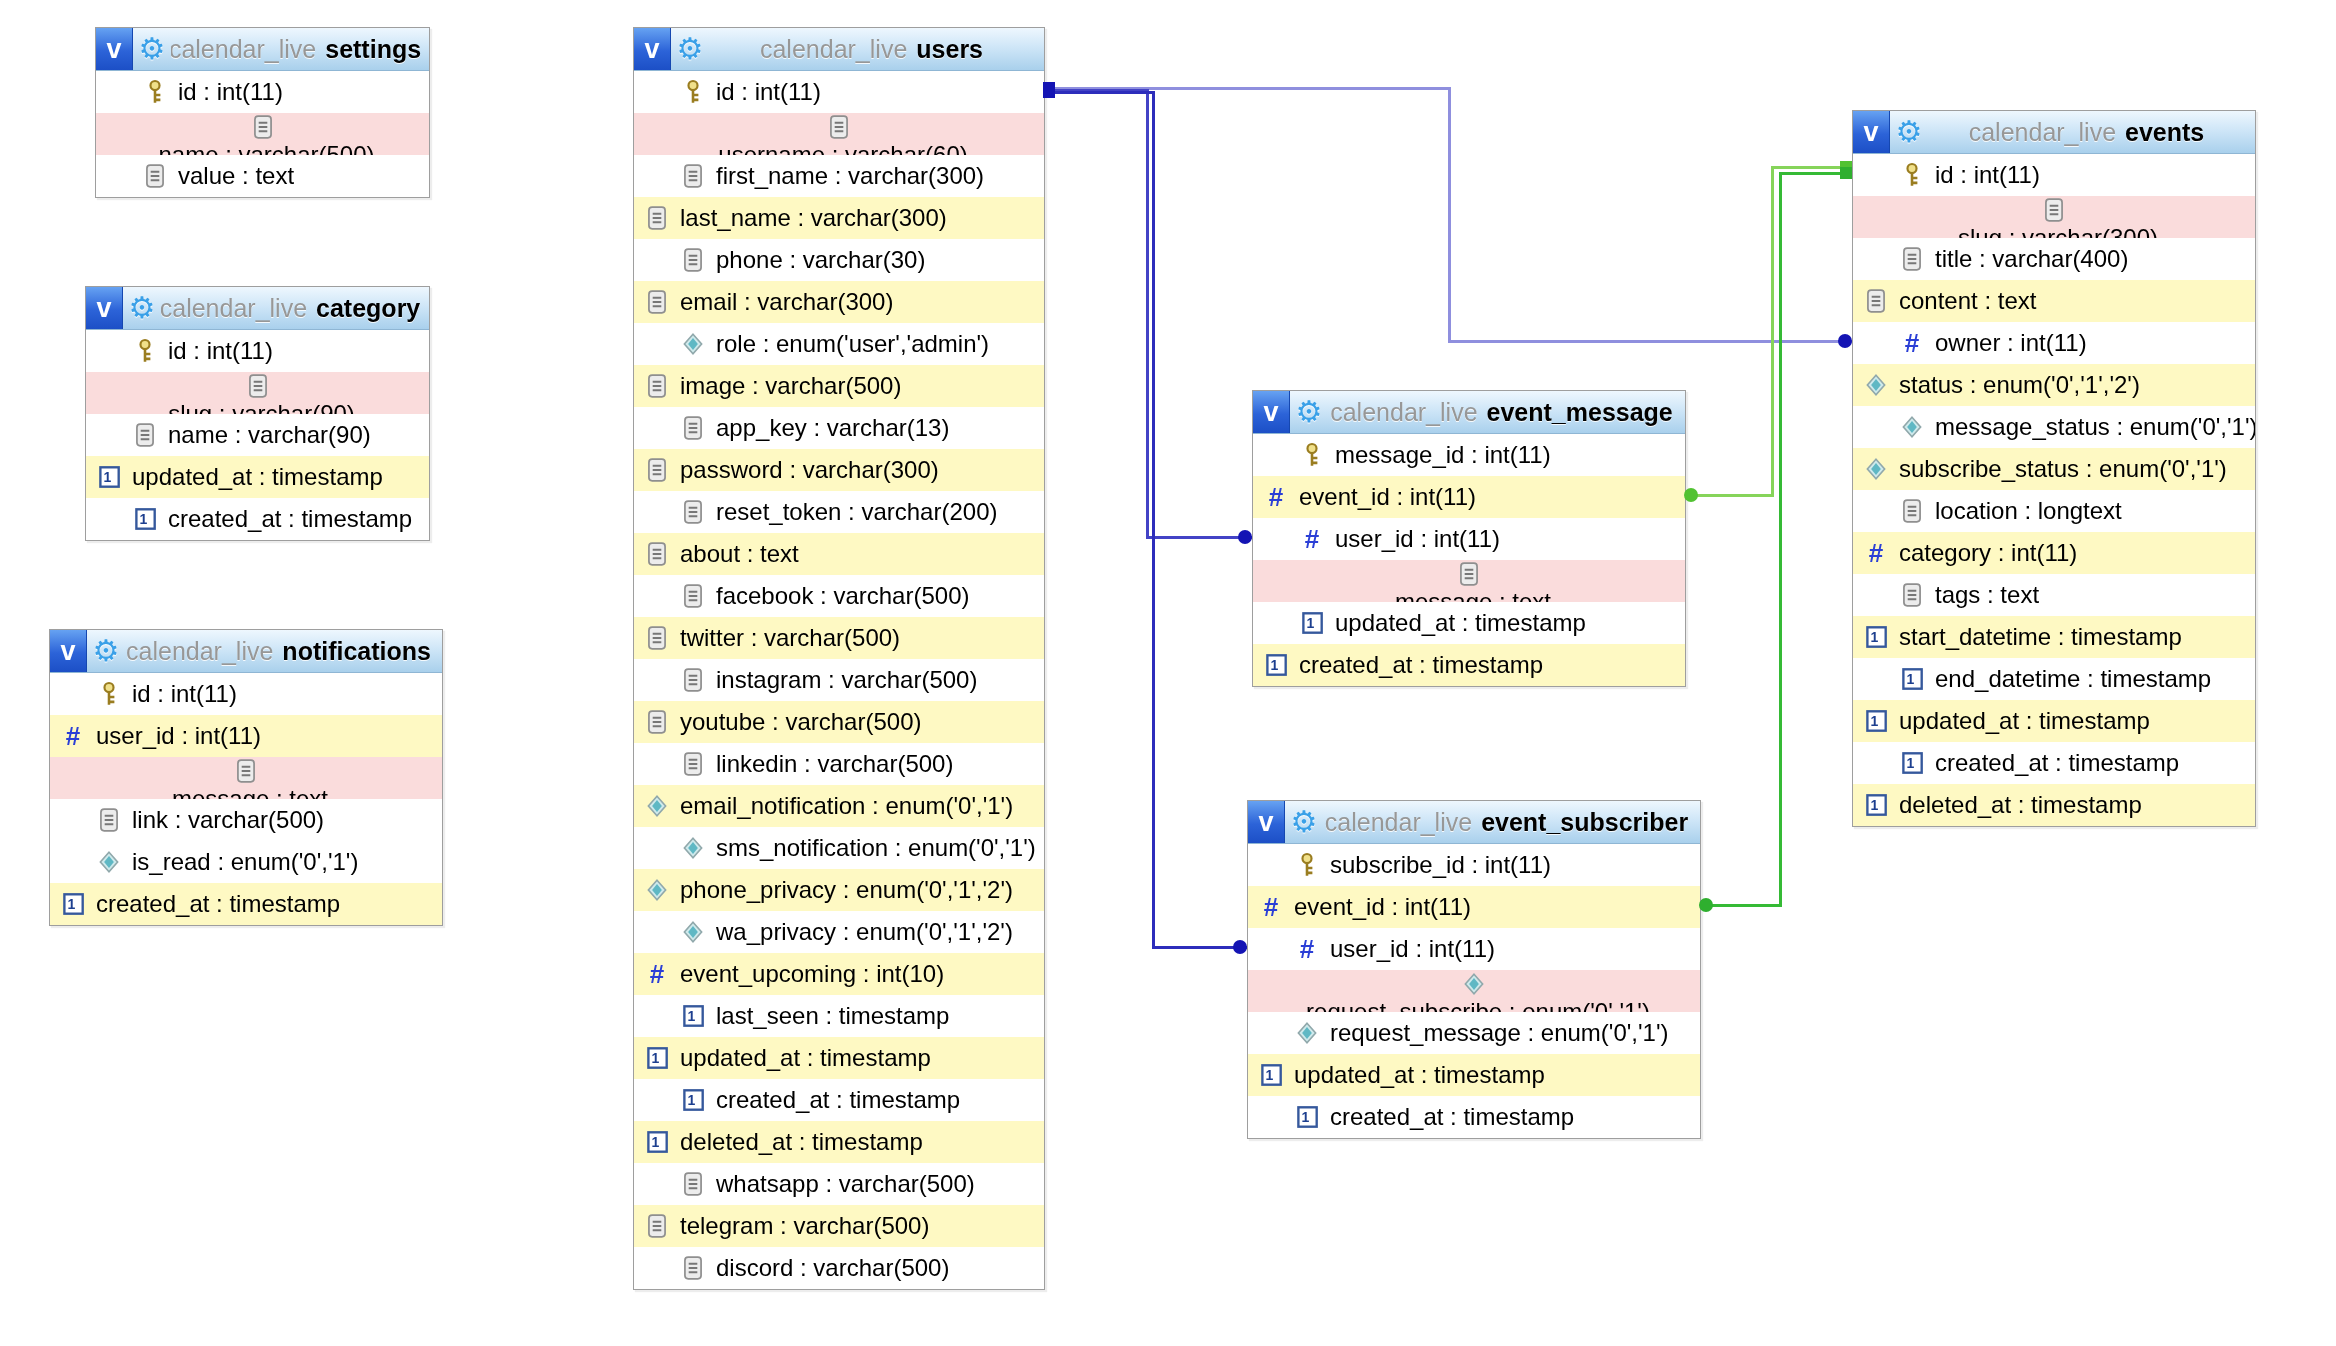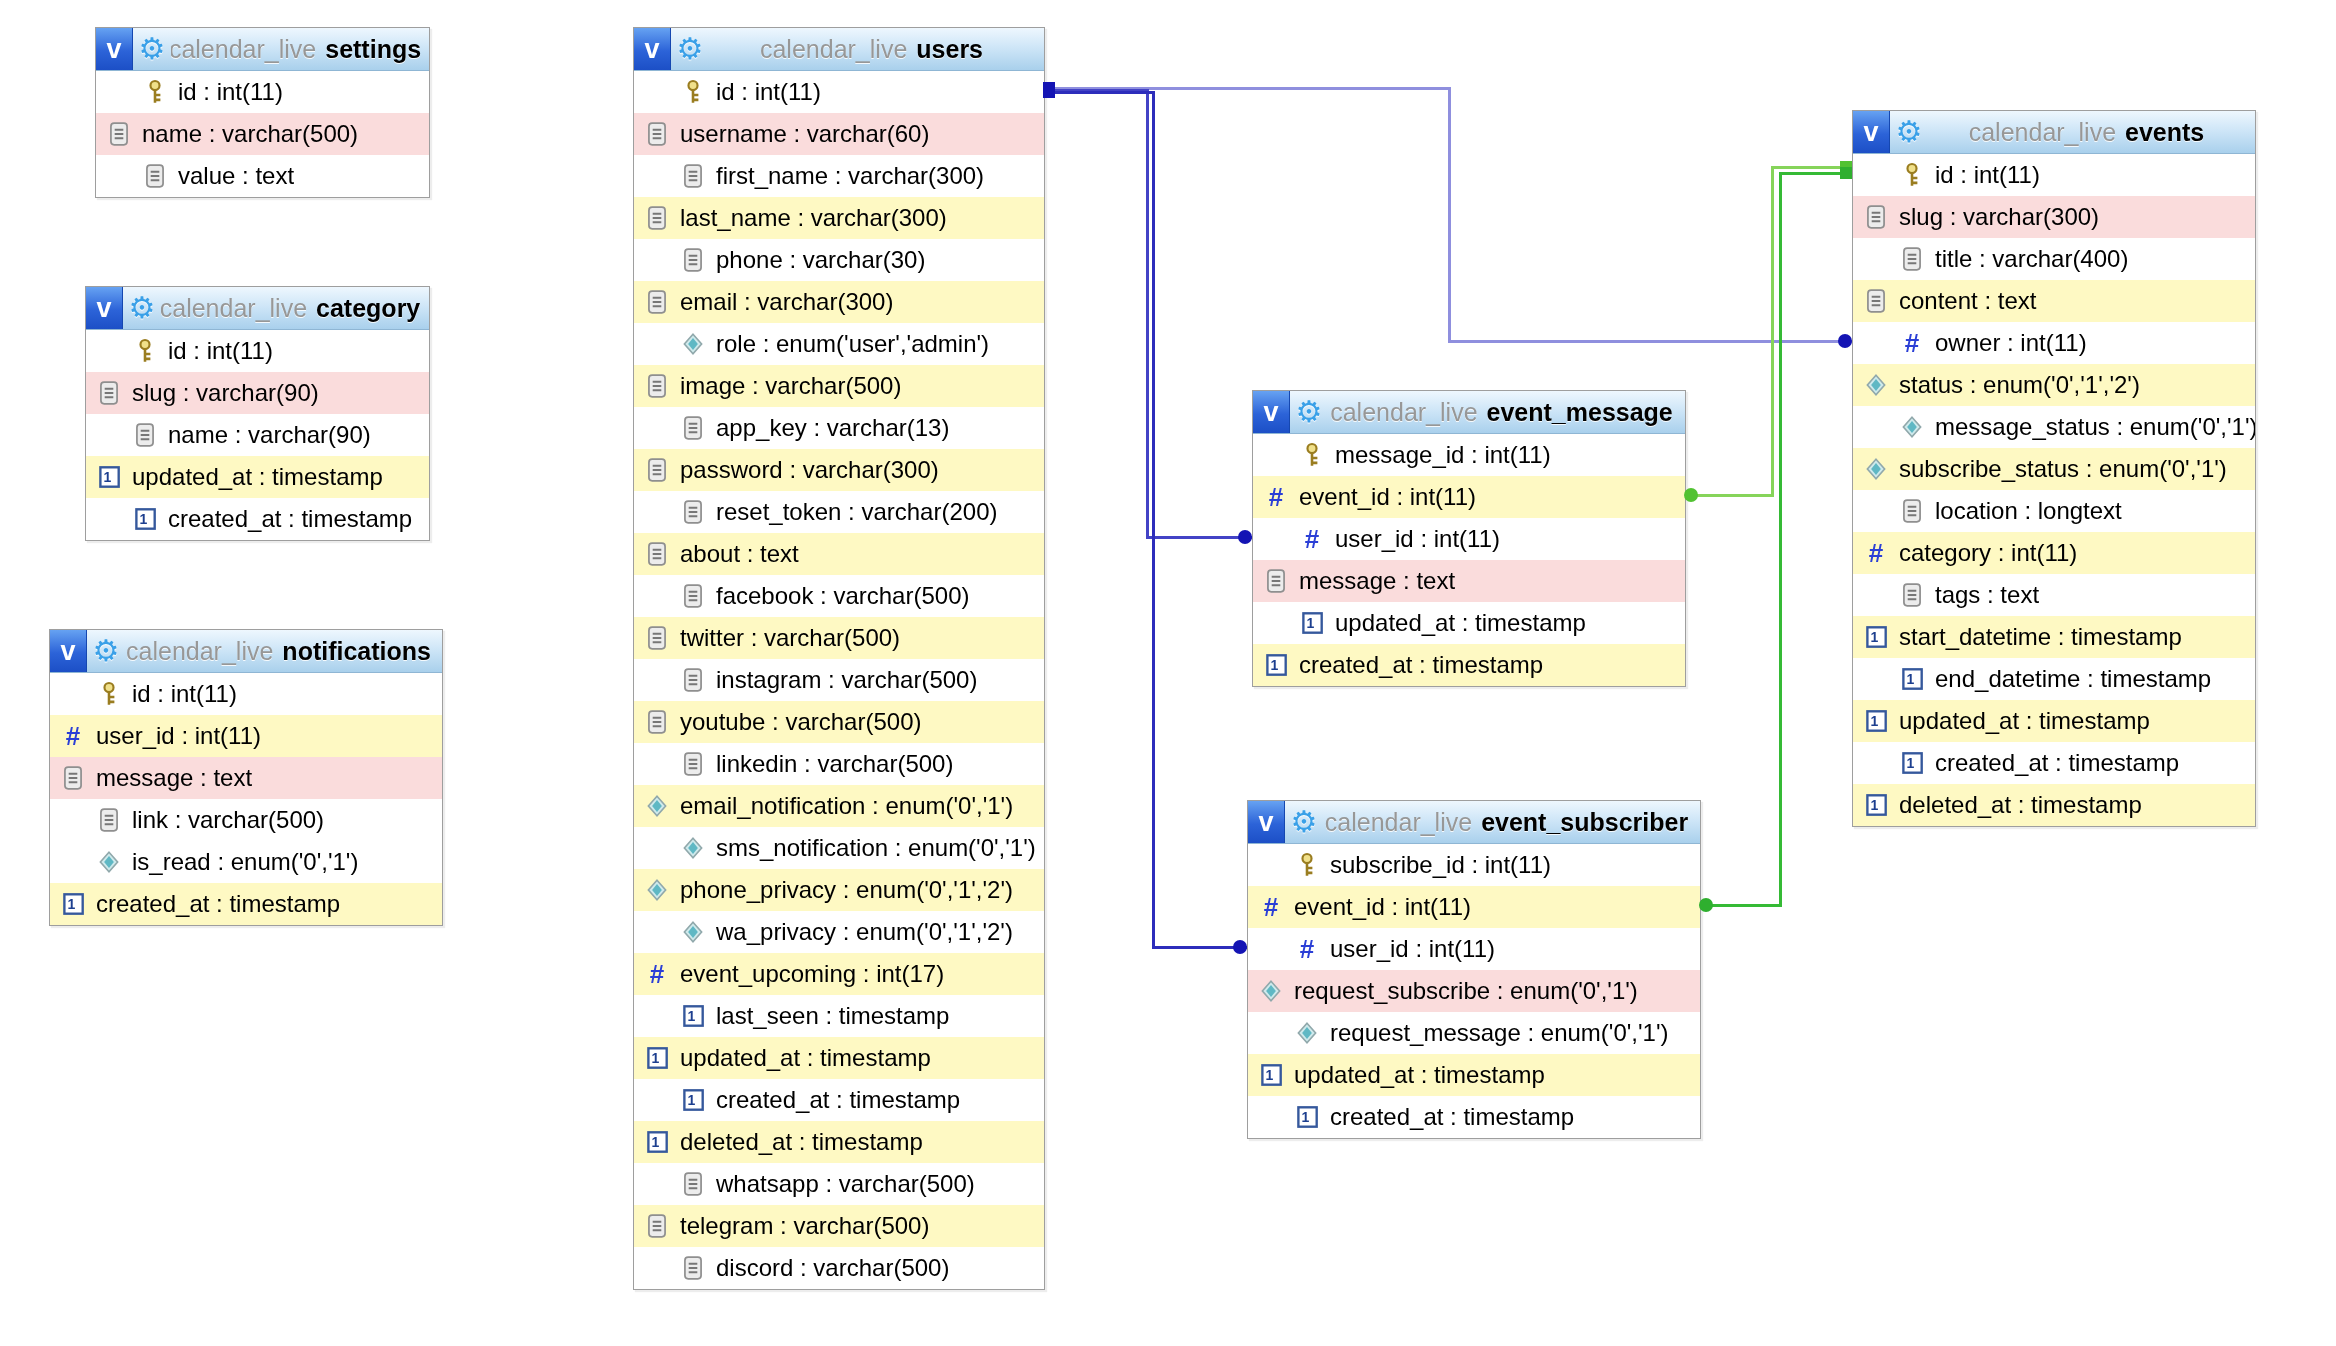--- a/index.html
+++ b/index.html
@@ -26,7 +26,7 @@
                align-items:center;justify-content:center;}
   .bg-white{background:#ffffff;margin-left:36px;}
   .bg-gray{background:#fef9c3;}
-  .bg-pink{background:#fadcdc;}
+  .bg-pink{background:#fadcdc;flex-direction:column;}
   .inticon{color:#2b3fd6;font-weight:bold;font-size:26px;line-height:1;}
   .rseg{position:absolute;z-index:1;}
   .rsq{position:absolute;width:12px;height:12px;z-index:3;}

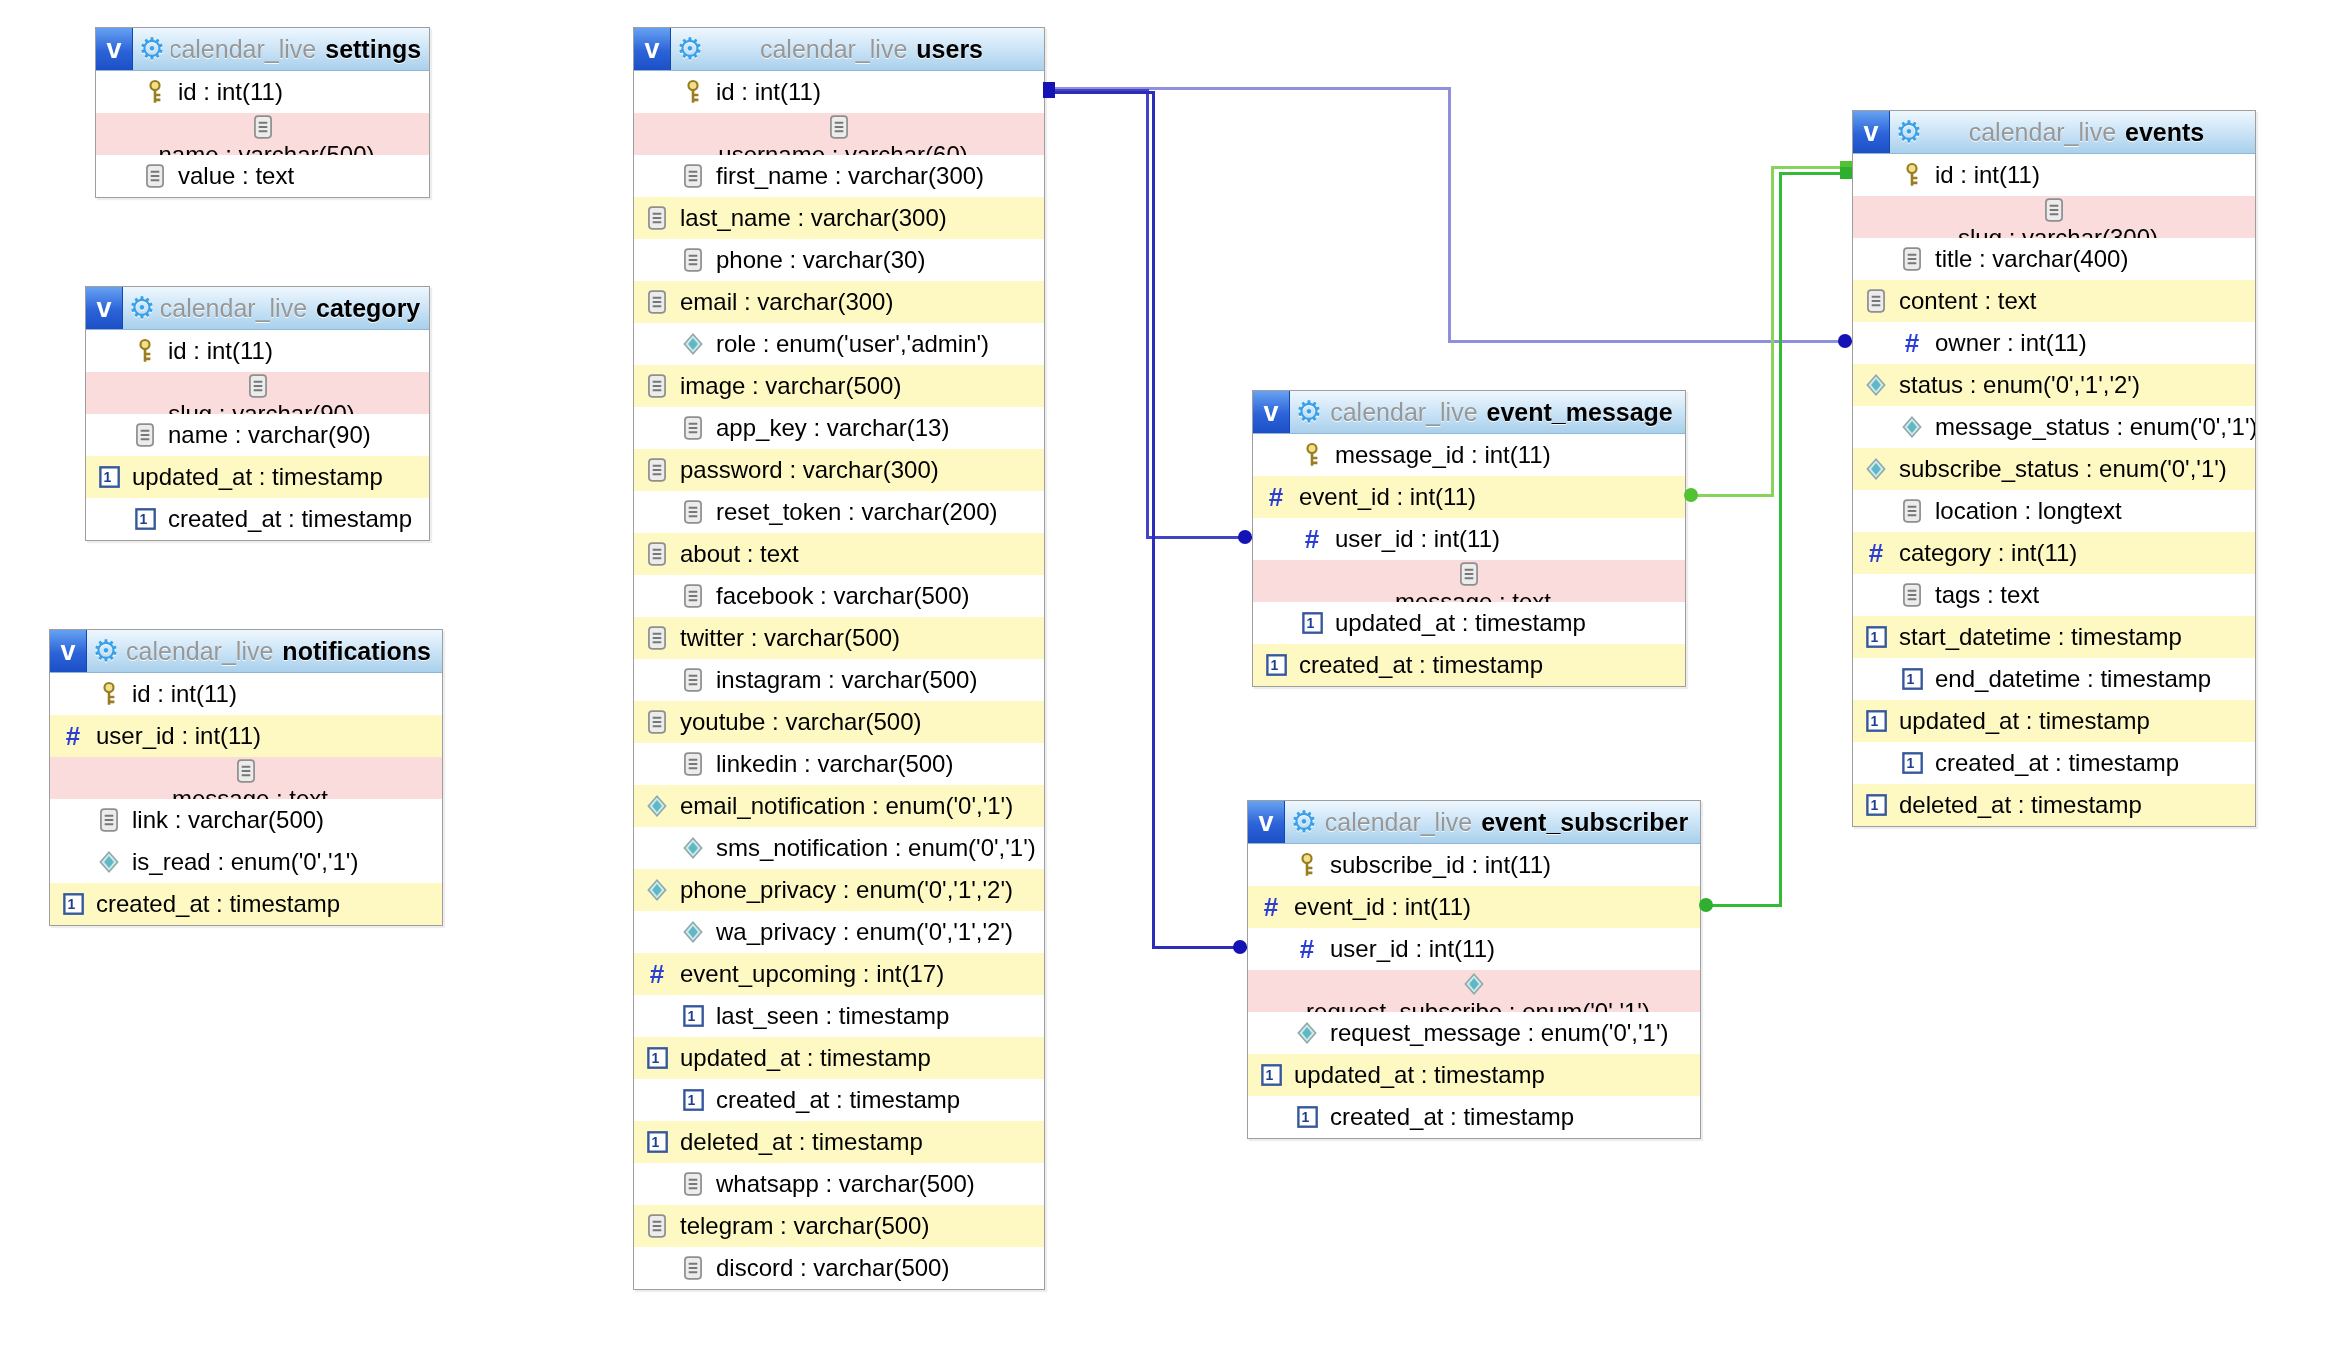--- a/index.html
+++ b/index.html
@@ -416,7 +416,7 @@
         <span class="ficon">
           <span class="inticon">#</span>
         </span>
-        <span>event_upcoming : int(17)</span>
+        <span>event_upcoming : int(10)</span>
       </div>
       <div class="frow bg-white">
         <span class="ficon">

